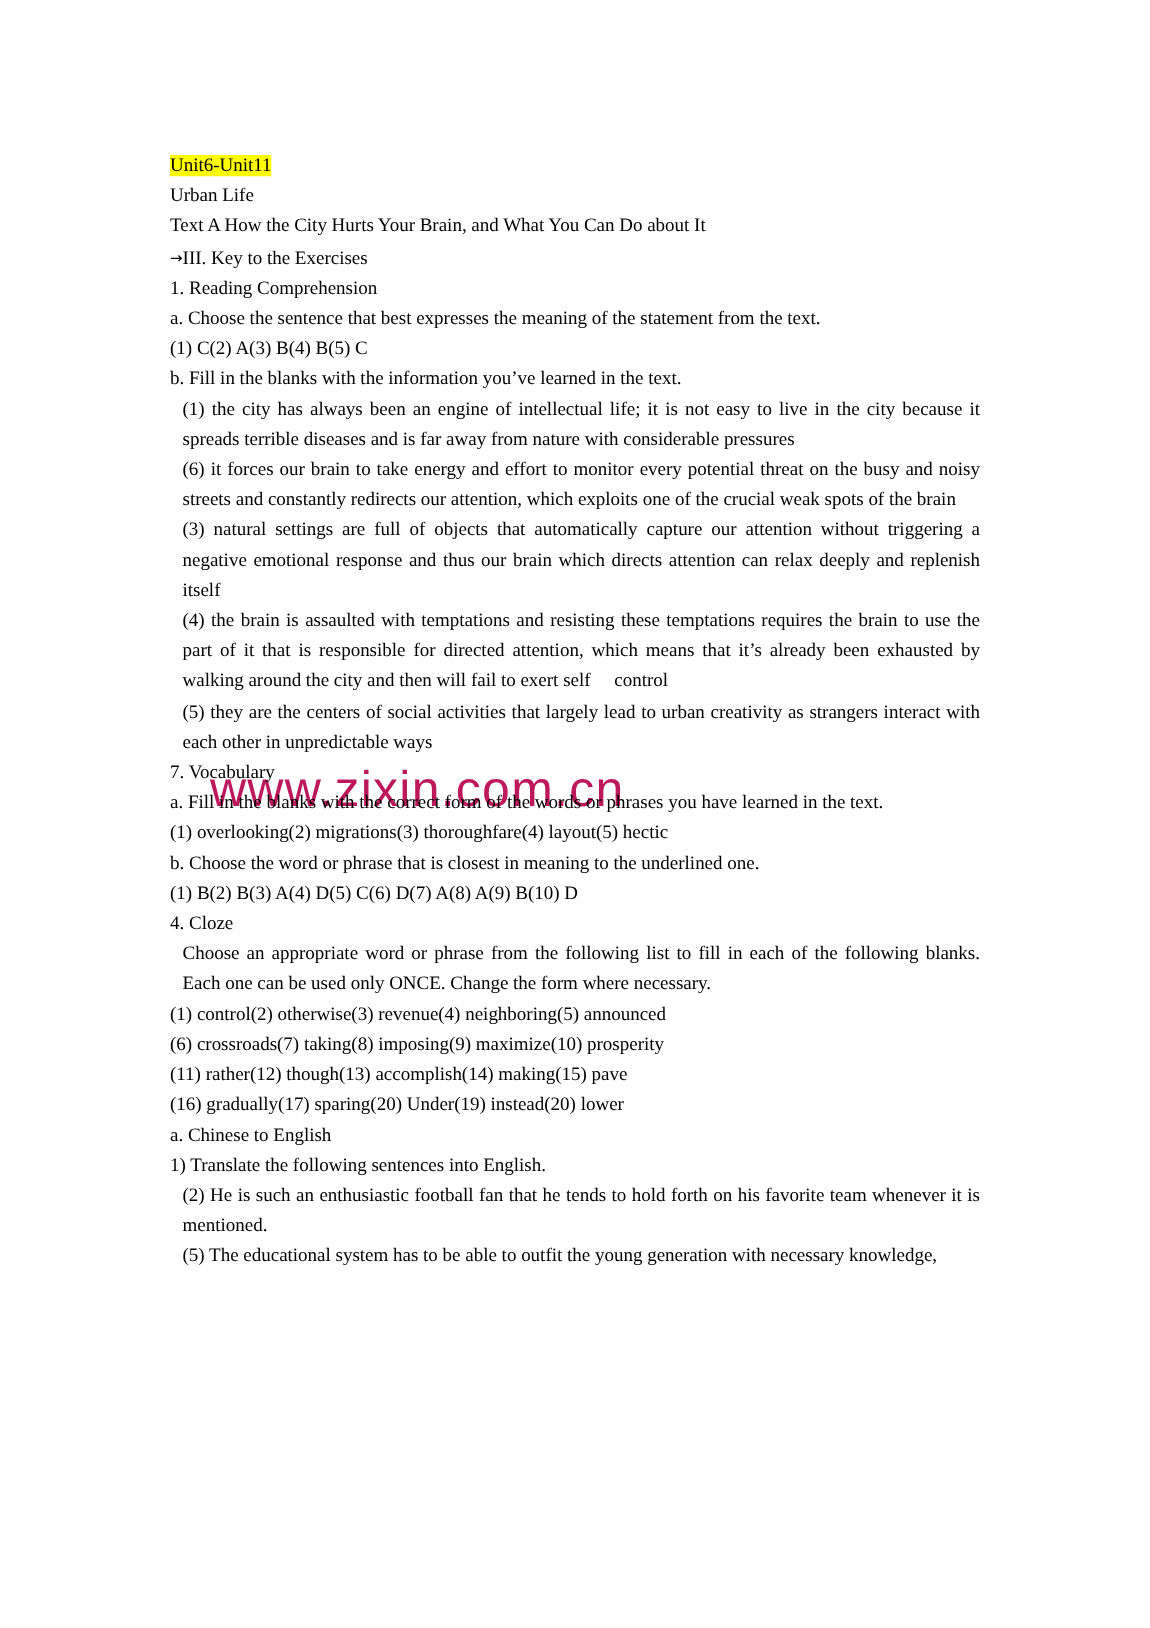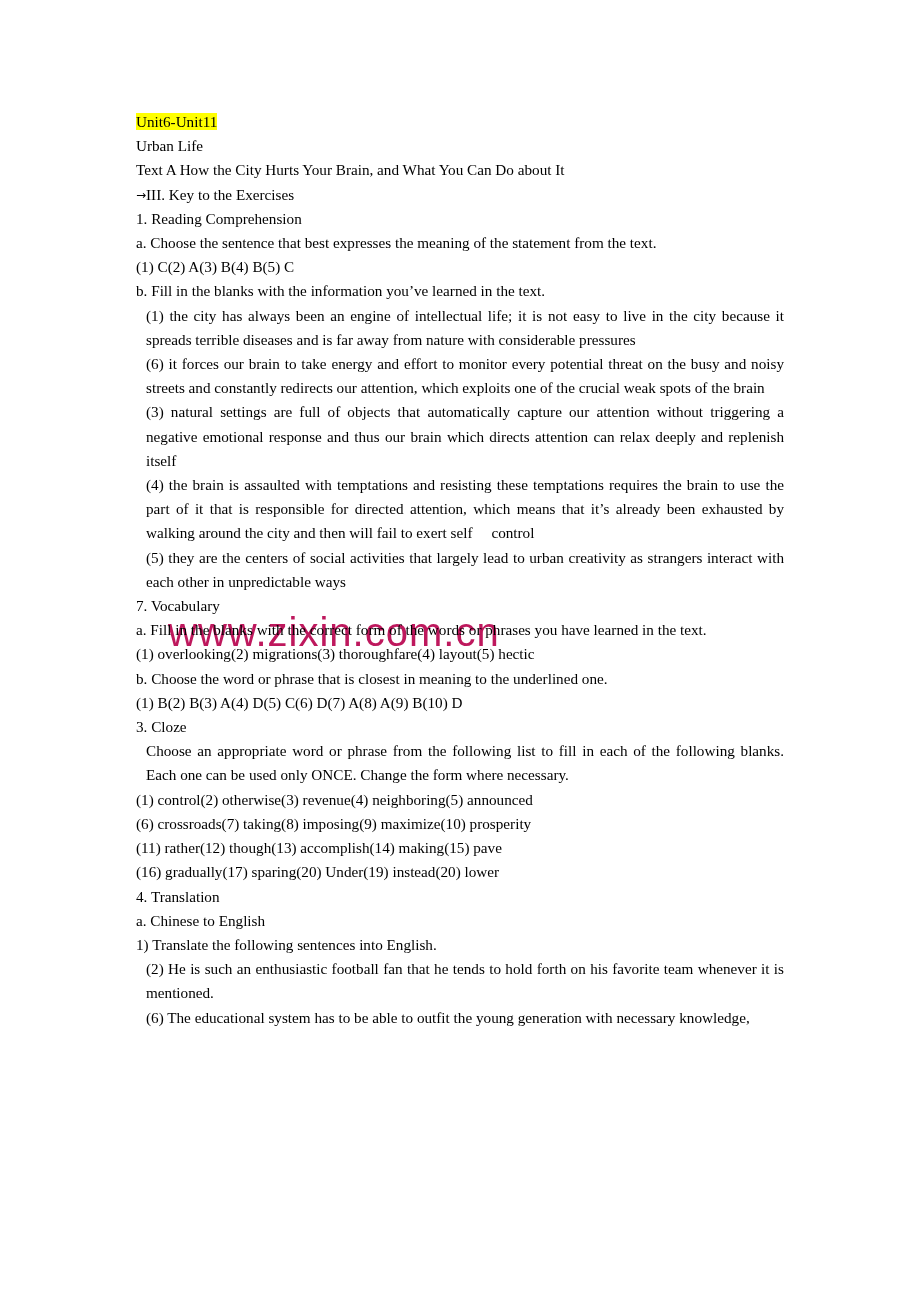--- a/index.html
+++ b/index.html
@@ -60,6 +60,7 @@
   }
   .hl-line {
     display: block;
+    margin-top: 11px;
   }
   .hl-line > span {
     background: #ffff00;

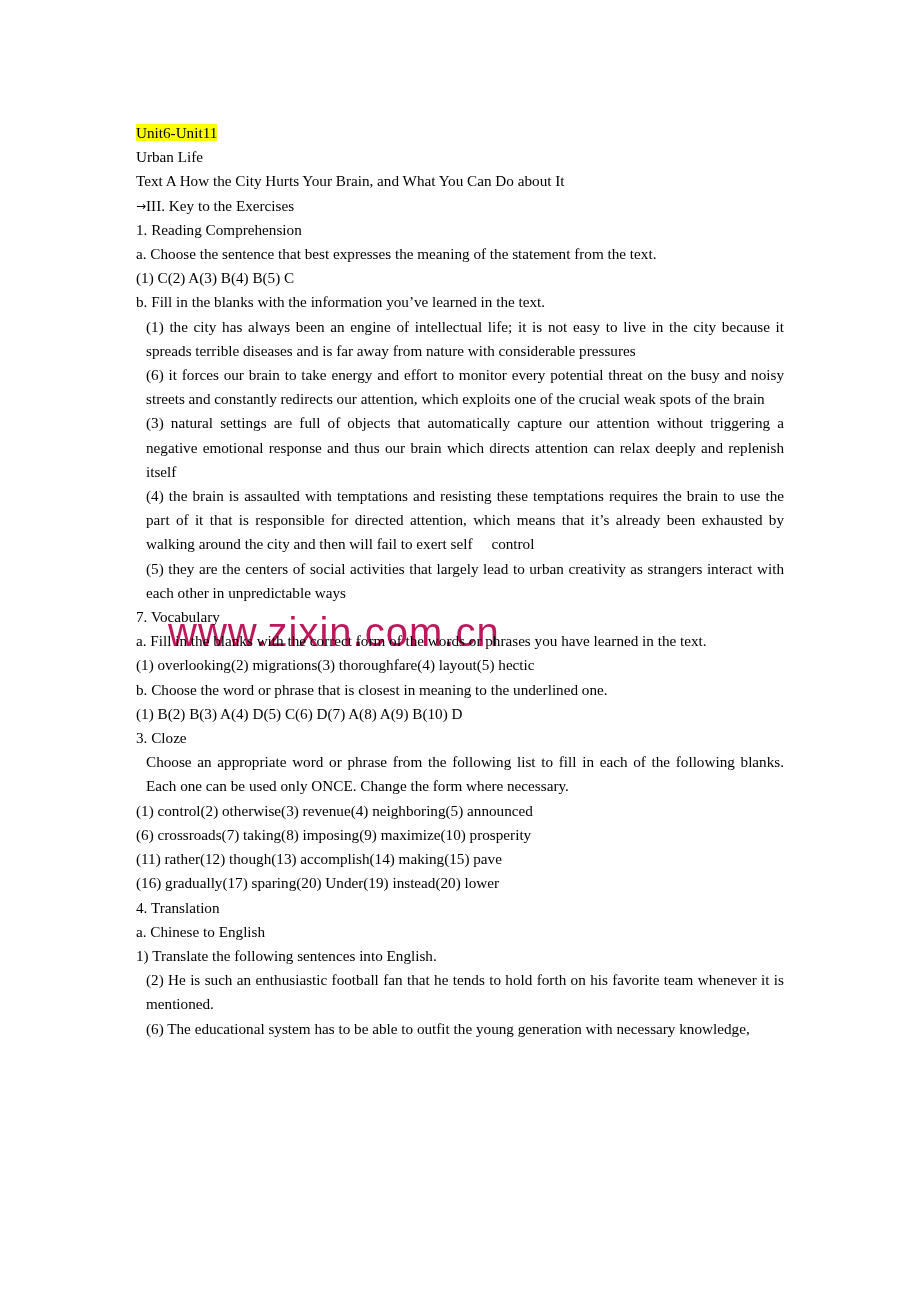--- a/index.html
+++ b/index.html
@@ -107,7 +107,7 @@
     <div class="line">b. Choose the word or phrase that is closest in meaning to the underlined one.</div>
     <div class="line">(1) B(2) B(3) A(4) D(5) C(6) D(7) A(8) A(9) B(10) D</div>
 
-    <div class="line">3. Cloze</div>
+    <div class="line">4. Cloze</div>
     <div class="line justified">Choose an appropriate word or phrase from the following list to fill in each of the following blanks. Each one can be used only ONCE. Change the form where necessary.</div>
     <div class="line">(1) control(2) otherwise(3) revenue(4) neighboring(5) announced</div>
     <div class="line">(6) crossroads(7) taking(8) imposing(9) maximize(10) prosperity</div>

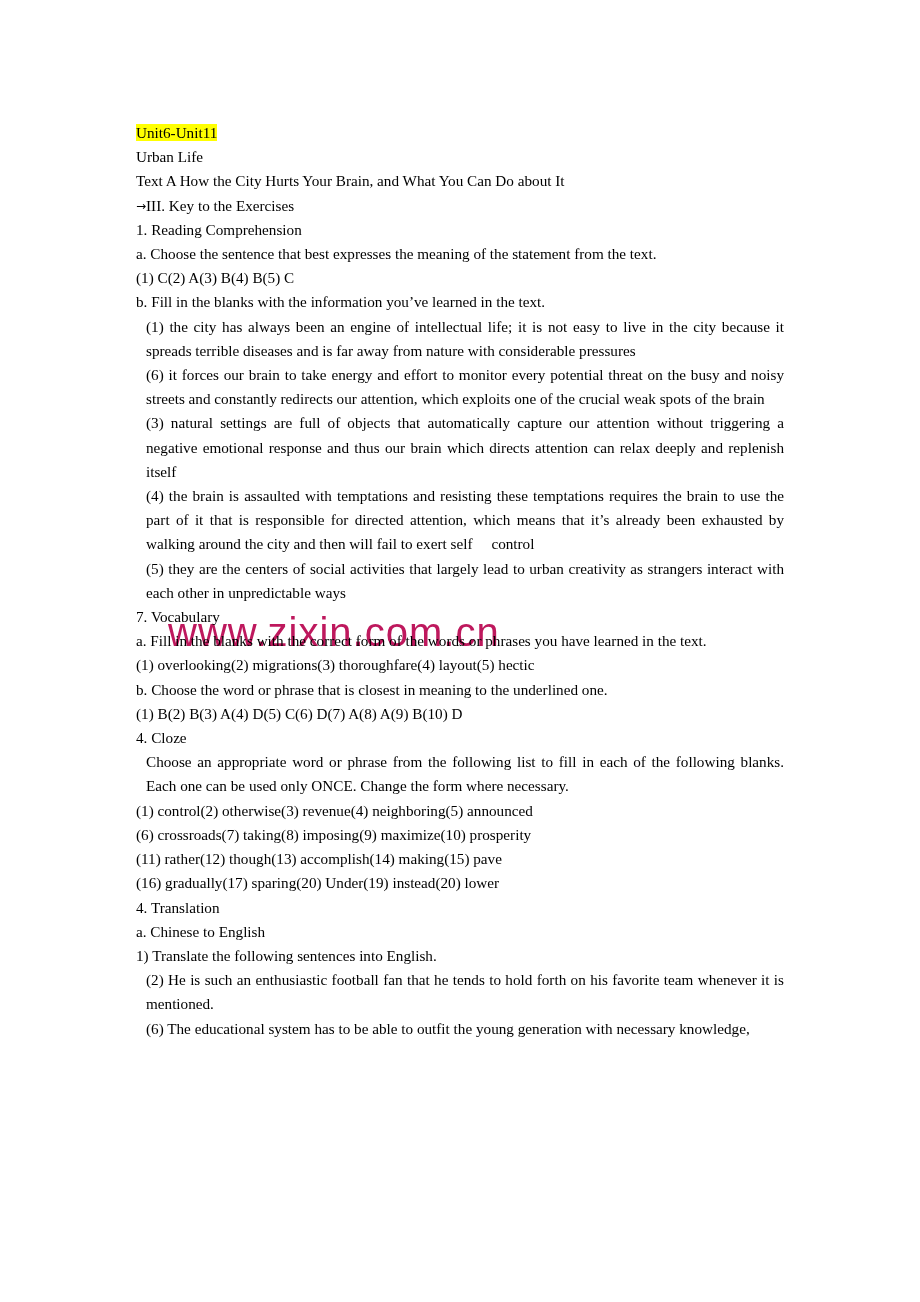--- a/index.html
+++ b/index.html
@@ -114,7 +114,6 @@
     <div class="line">(11) rather(12) though(13) accomplish(14) making(15) pave</div>
     <div class="line">(16) gradually(17) sparing(20) Under(19) instead(20) lower</div>
 
-    <div class="line">4. Translation</div>
     <div class="line">a. Chinese to English</div>
     <div class="line">1) Translate the following sentences into English.</div>
     <div class="line justified">(2) He is such an enthusiastic football fan that he tends to hold forth on his favorite team whenever it is mentioned.</div>

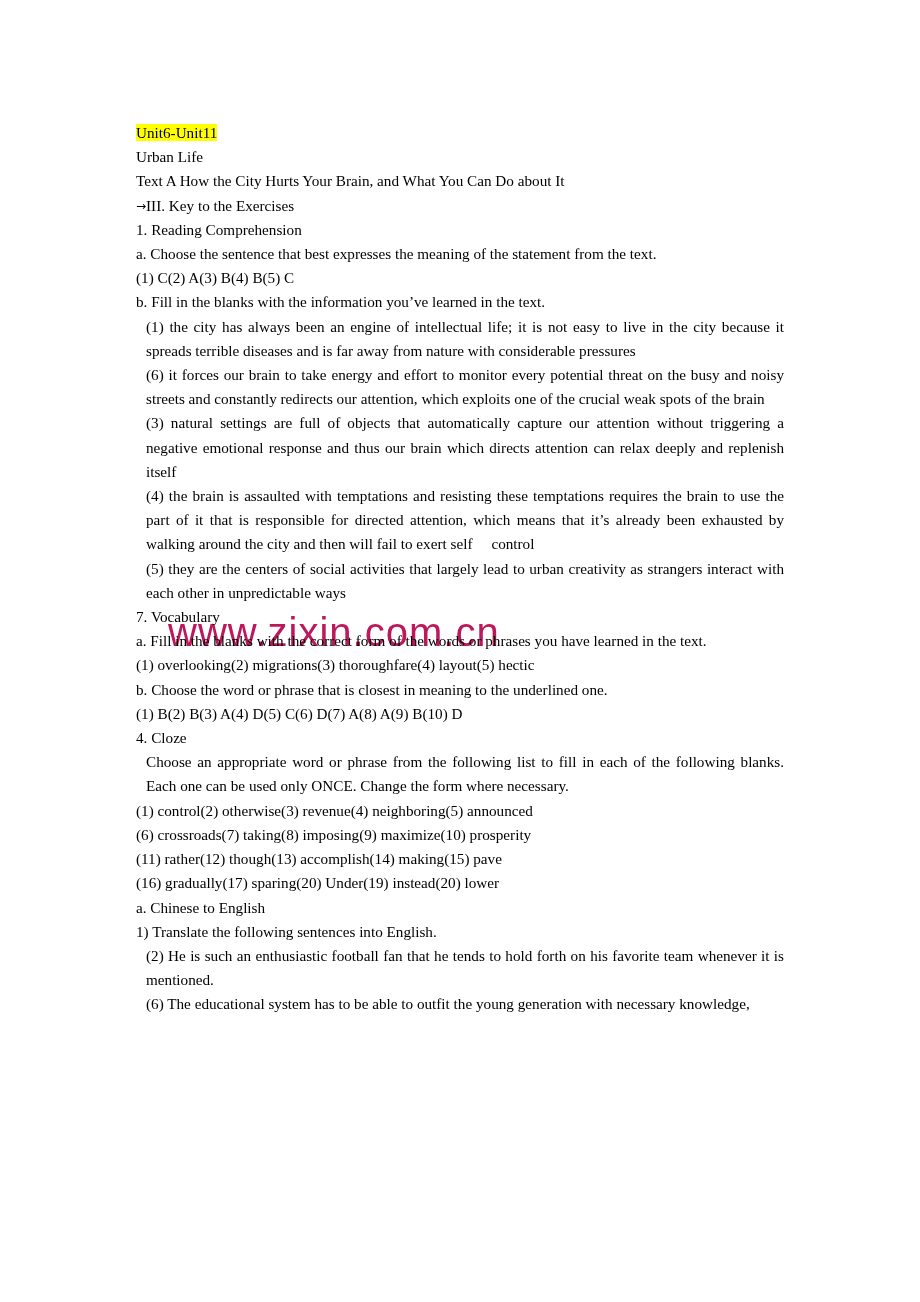--- a/index.html
+++ b/index.html
@@ -117,7 +117,7 @@
     <div class="line">a. Chinese to English</div>
     <div class="line">1) Translate the following sentences into English.</div>
     <div class="line justified">(2) He is such an enthusiastic football fan that he tends to hold forth on his favorite team whenever it is mentioned.</div>
-    <div class="line justified">(6) The educational system has to be able to outfit the young generation with necessary knowledge,</div>
+    <div class="line justified">(5) The educational system has to be able to outfit the young generation with necessary knowledge,</div>
 
   </div>
 </div>

